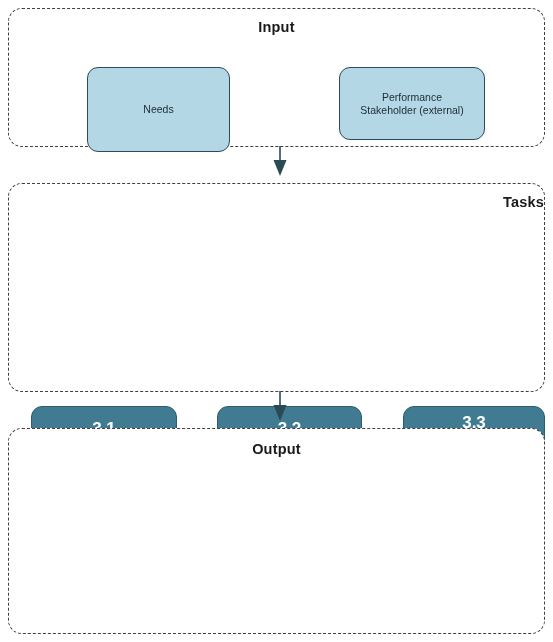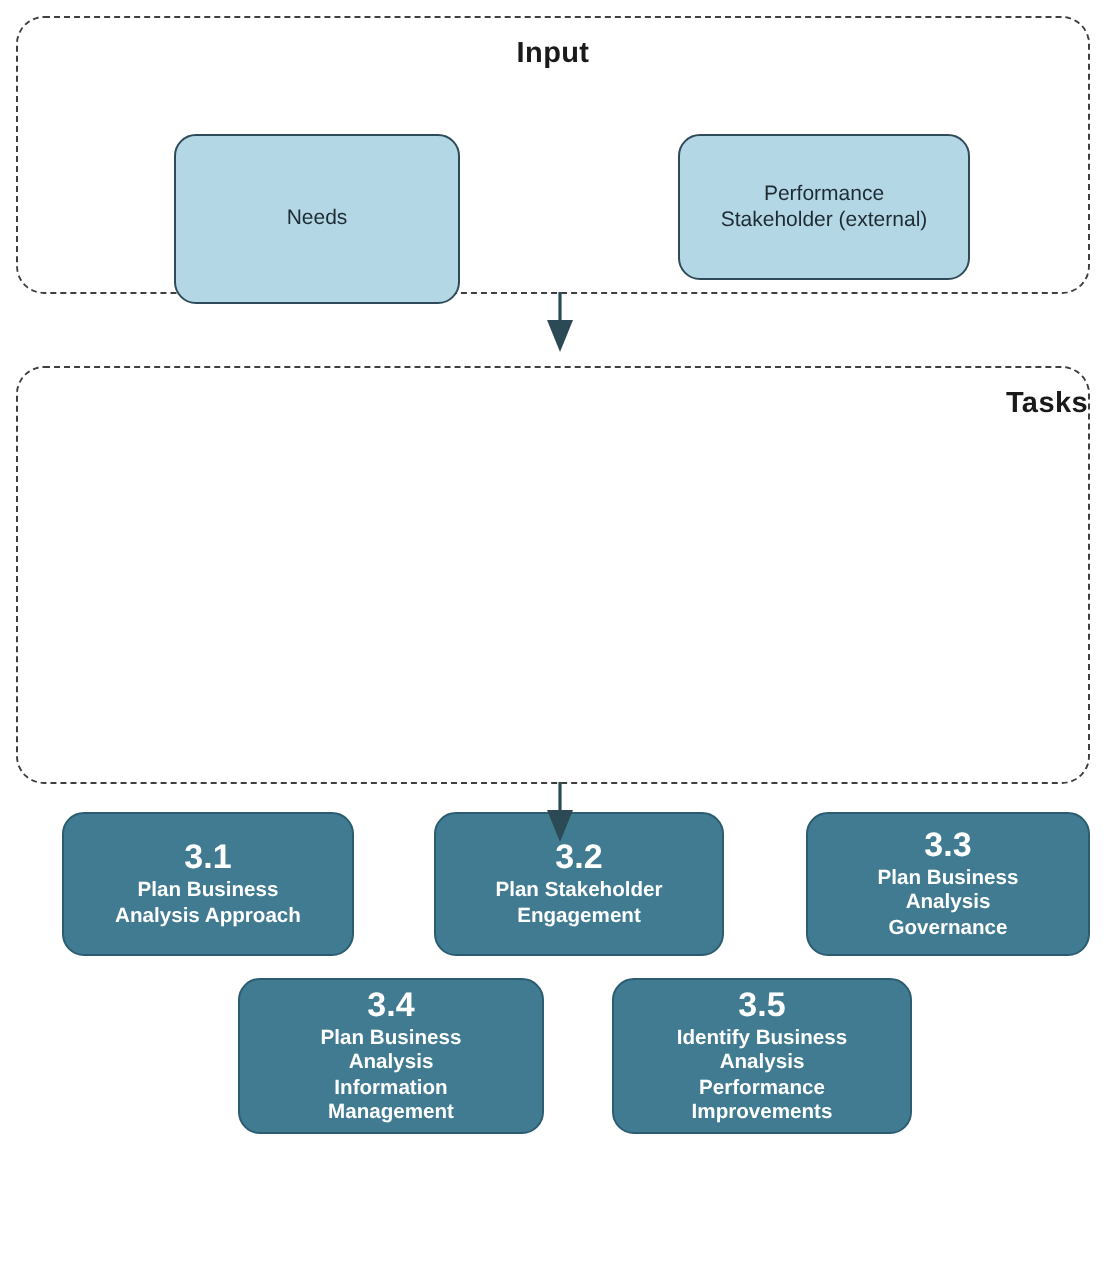--- a/index.html
+++ b/index.html
@@ -178,6 +178,10 @@
     <polygon points="3.5,14 16.5,14 10,30" fill="#2b4a55"></polygon>
   </svg>
 
+  <div class="section" id="section-output">
+    <div class="section-title">Output</div>
+
+  </div>
 
 </div>
 

